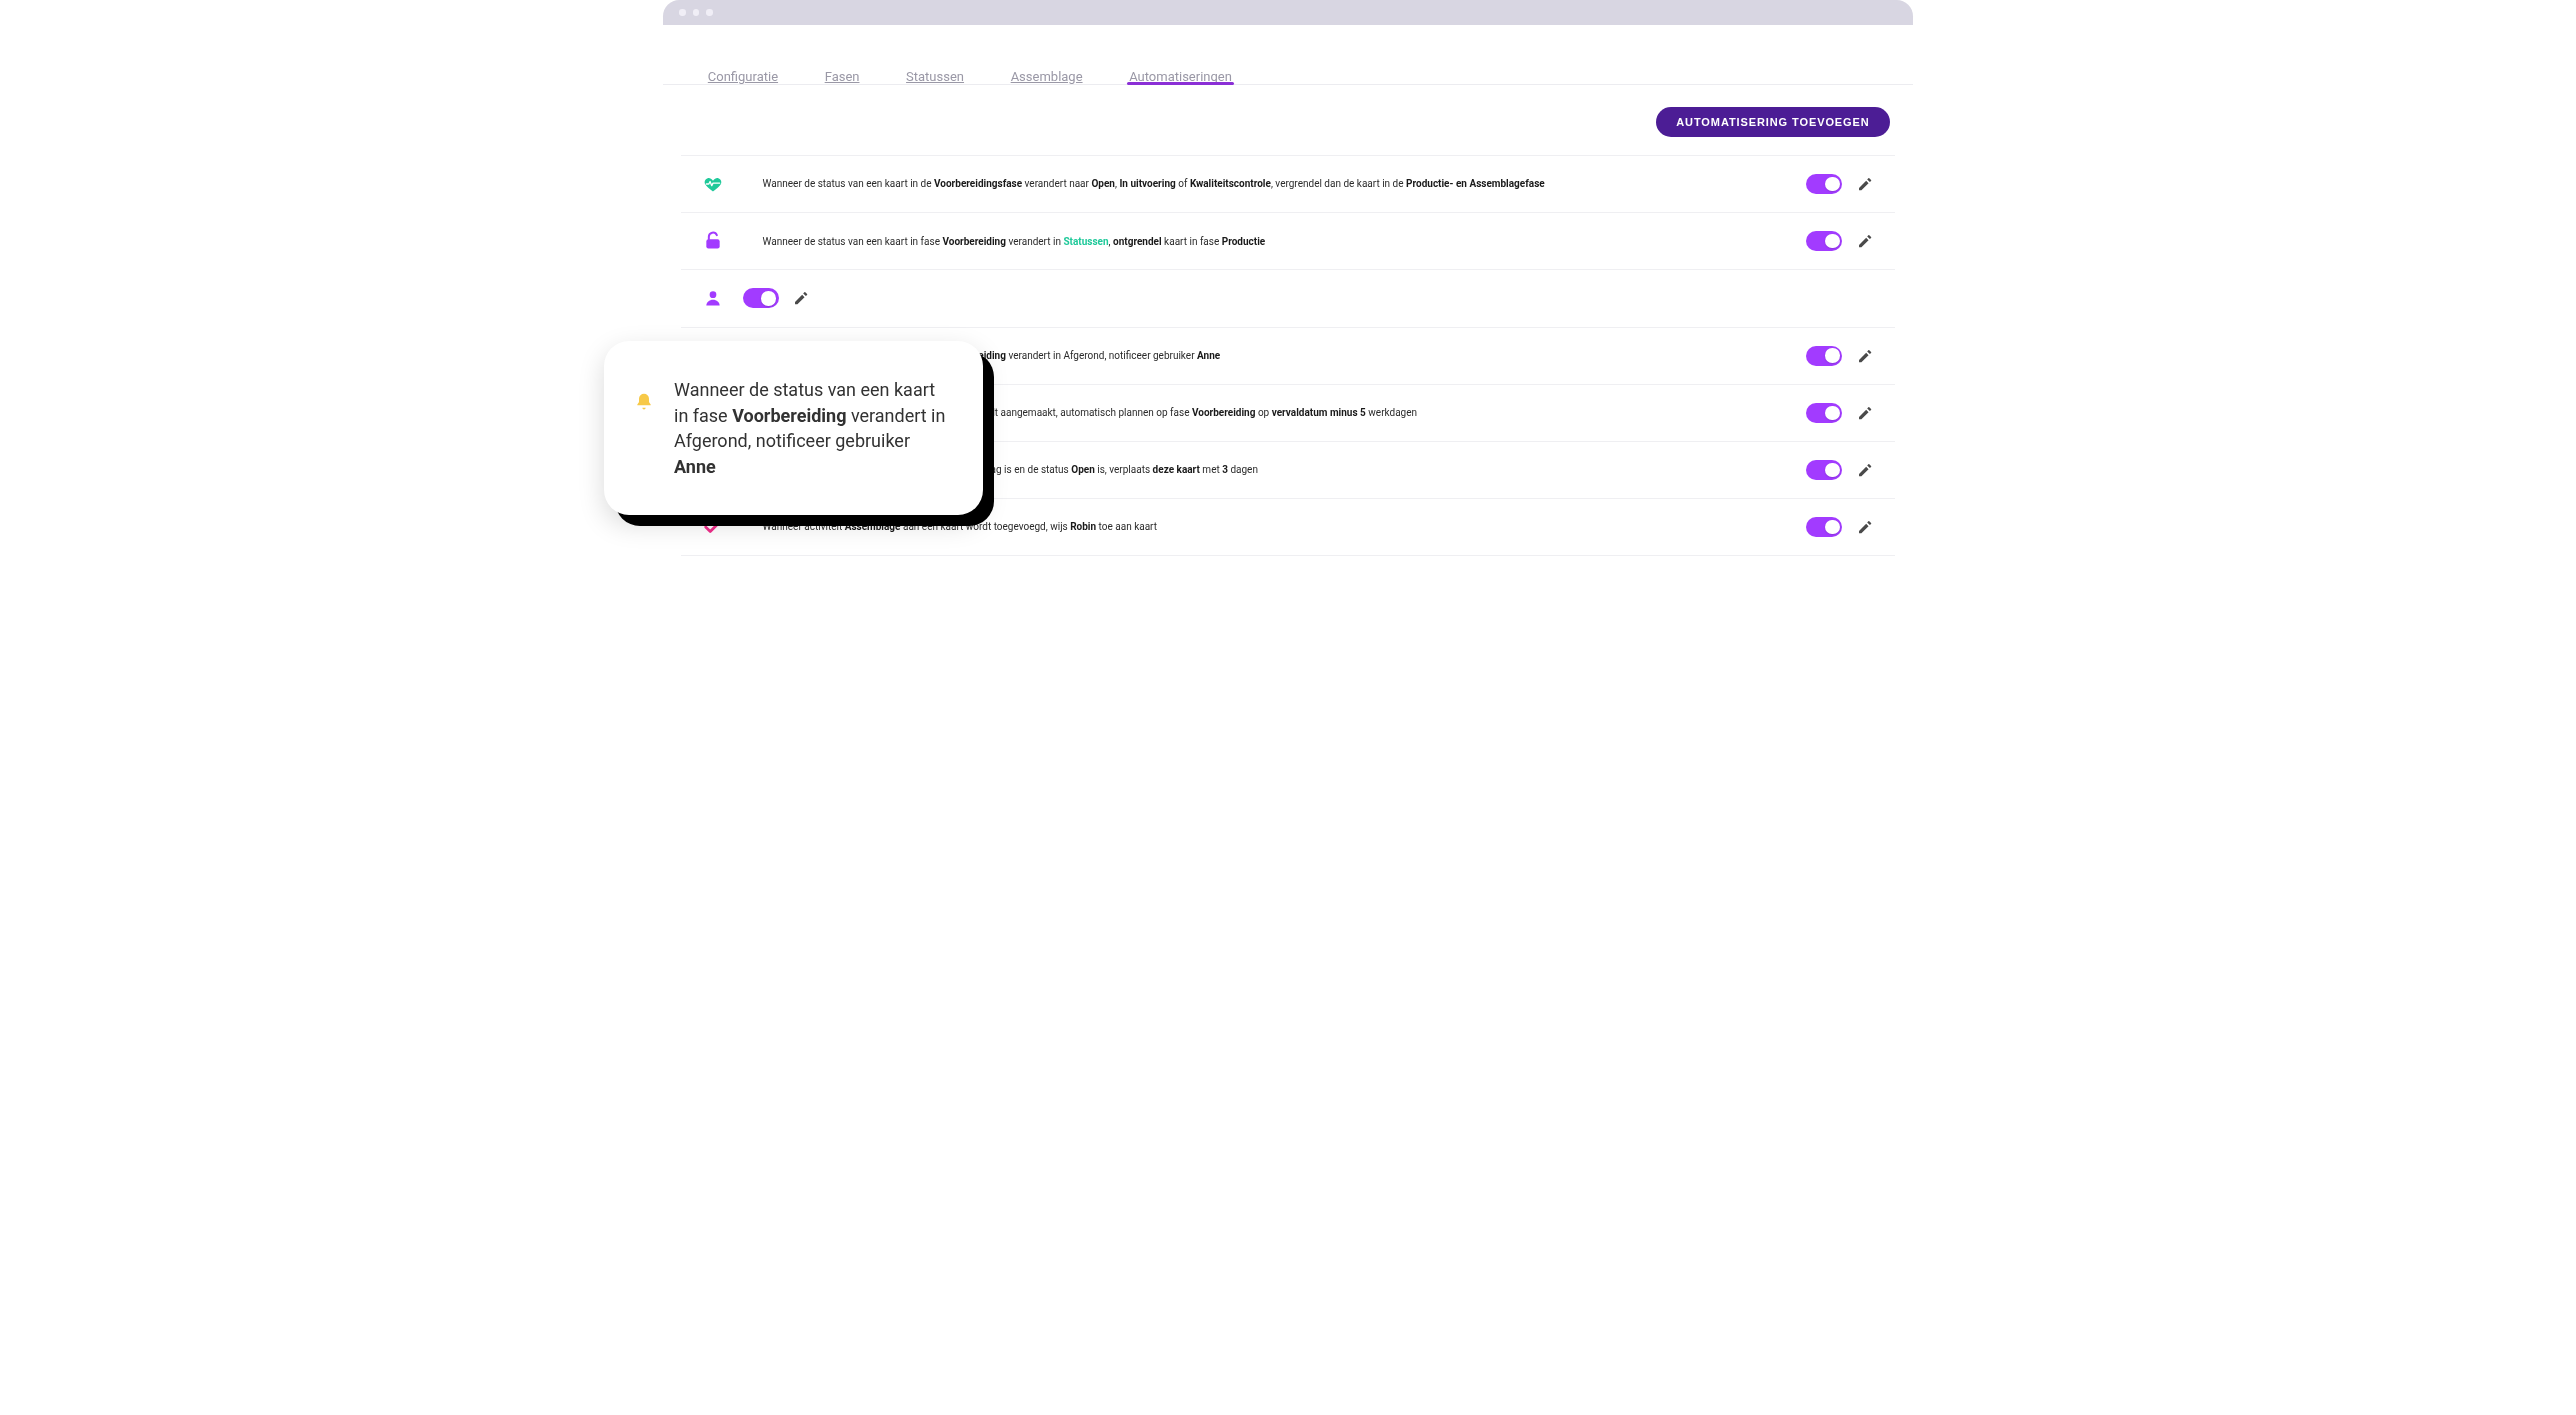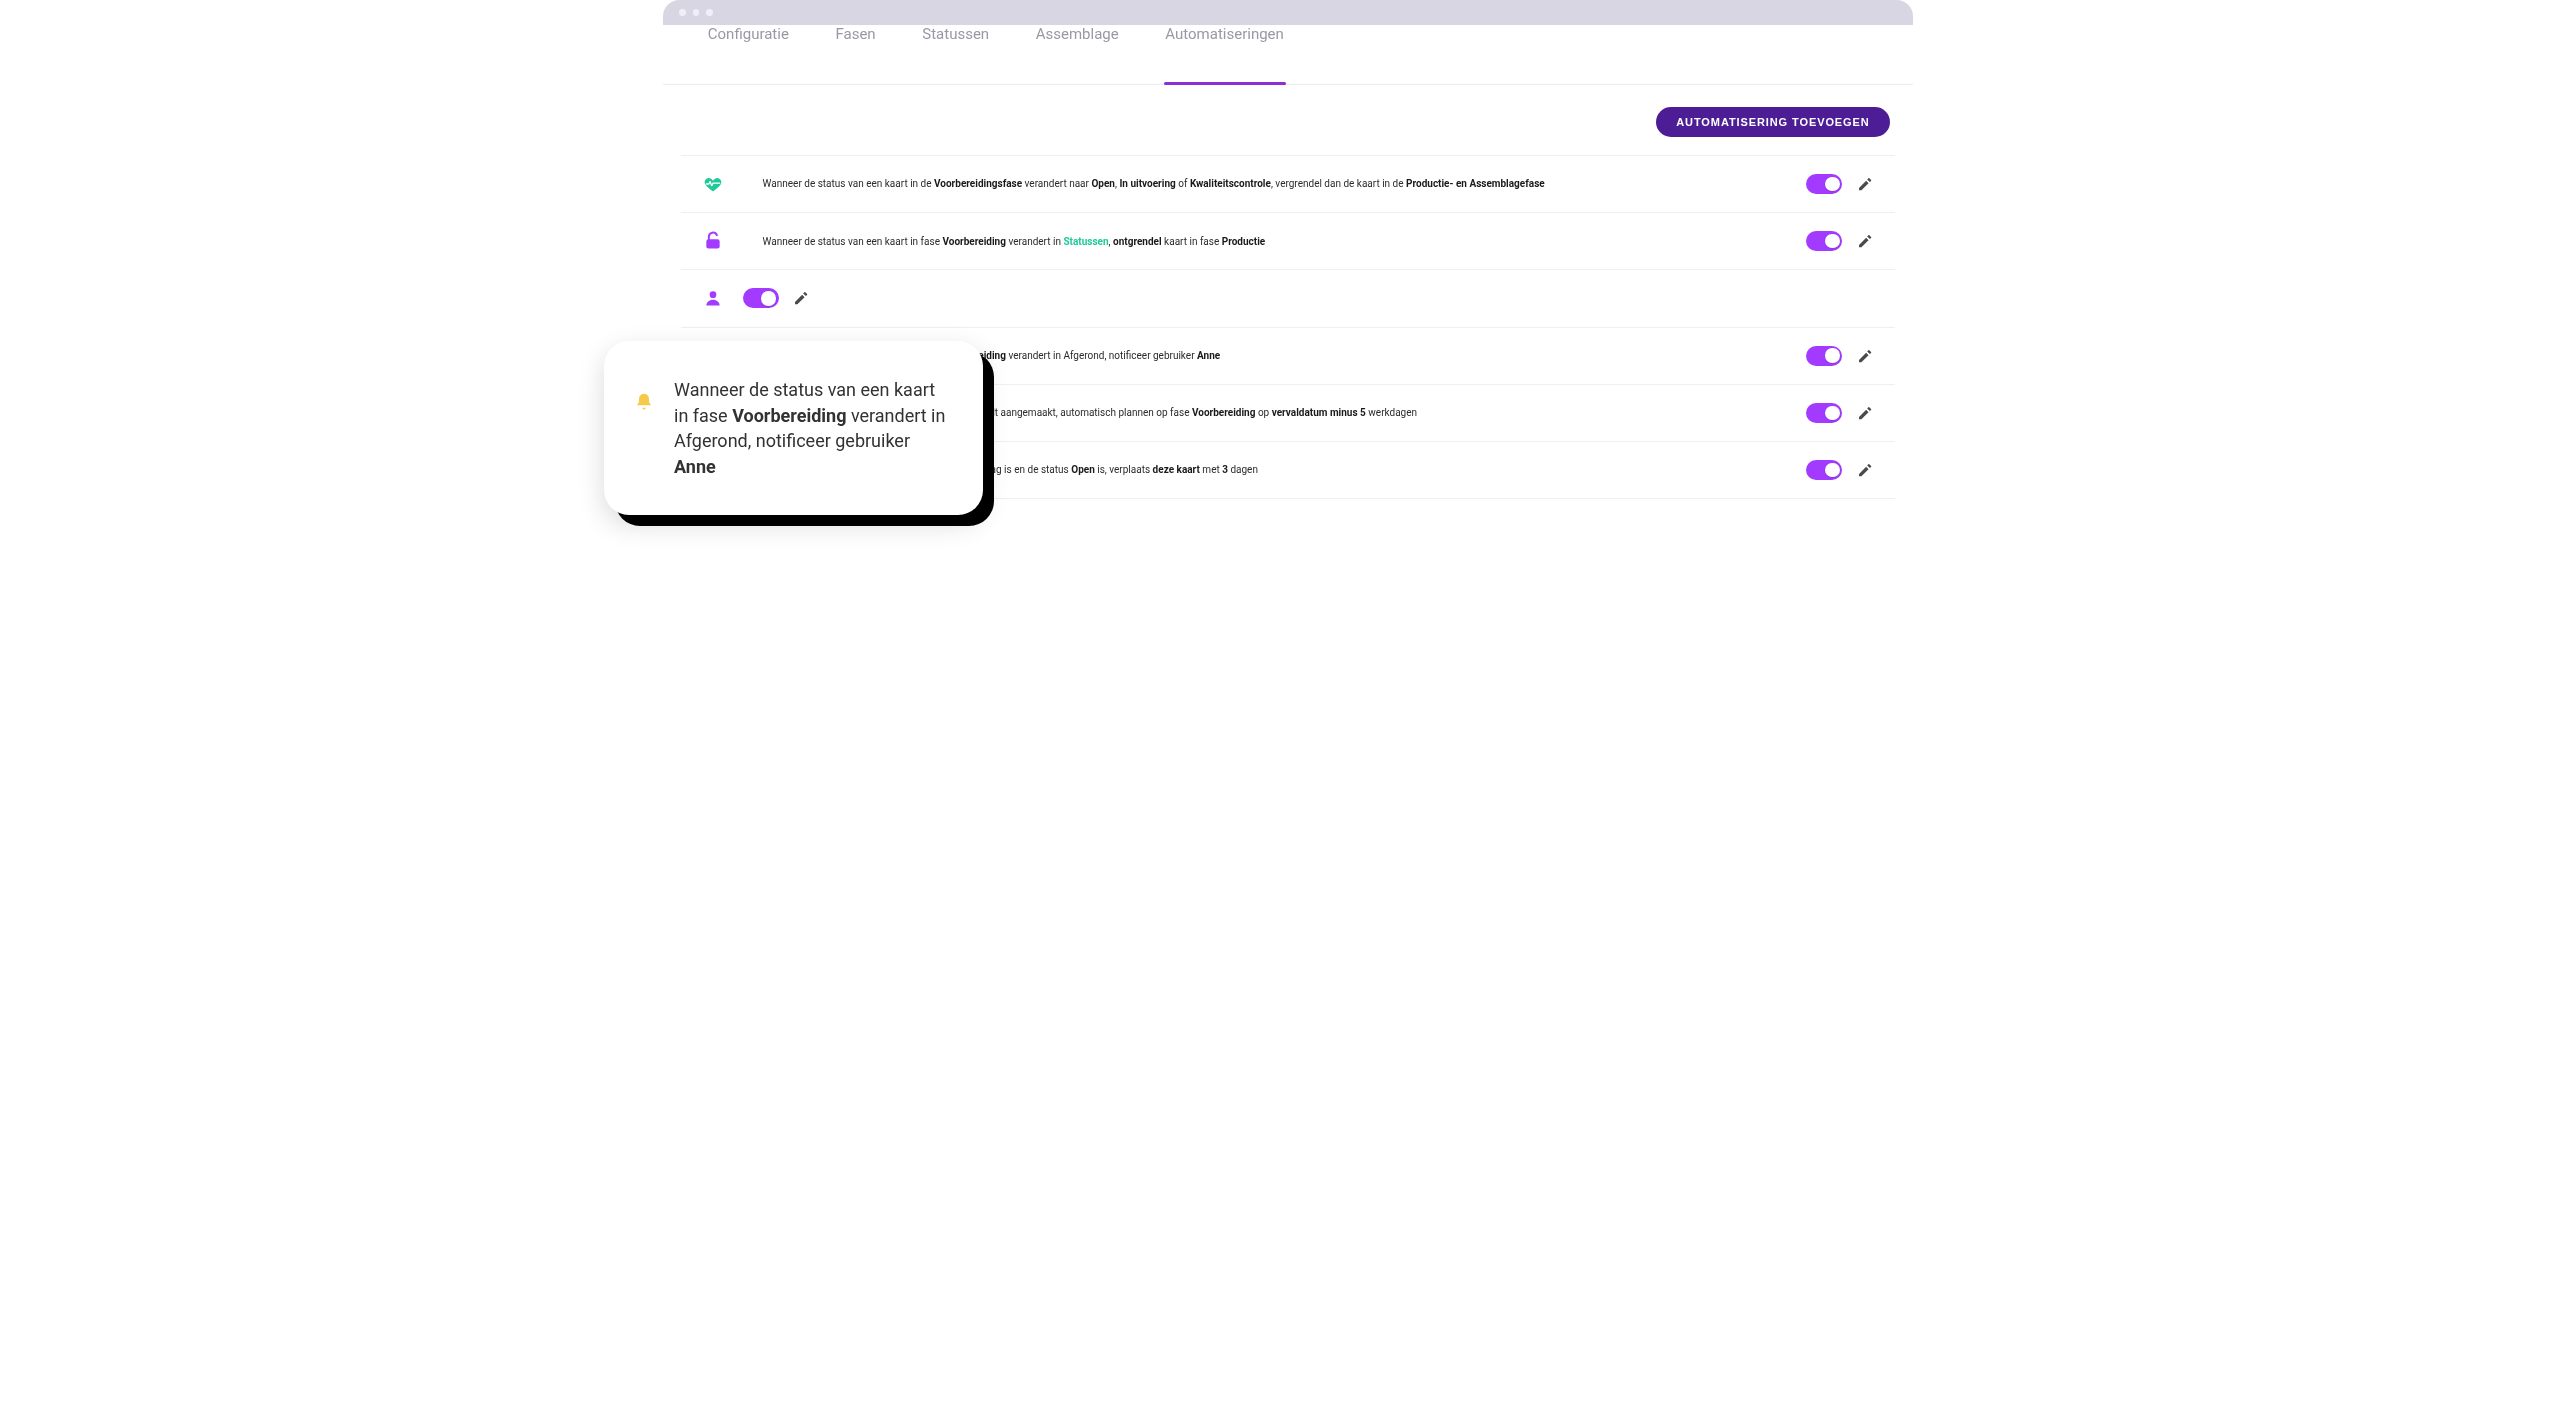--- a/index.html
+++ b/index.html
@@ -43,13 +43,14 @@
   }
   .tab {
     cursor: pointer;
-    font-size: 15px;
+    font-size: 13px;
     color: #9a98a6;
     padding: 0 1.8px;
     height: 100%;
     display: flex;
-    align-items: flex-start;
-    position: relative;
+    align-items: flex-end;
+    position: relative;
+    text-decoration: underline;
   }
   .tab.active {
     color: #9a98a6;

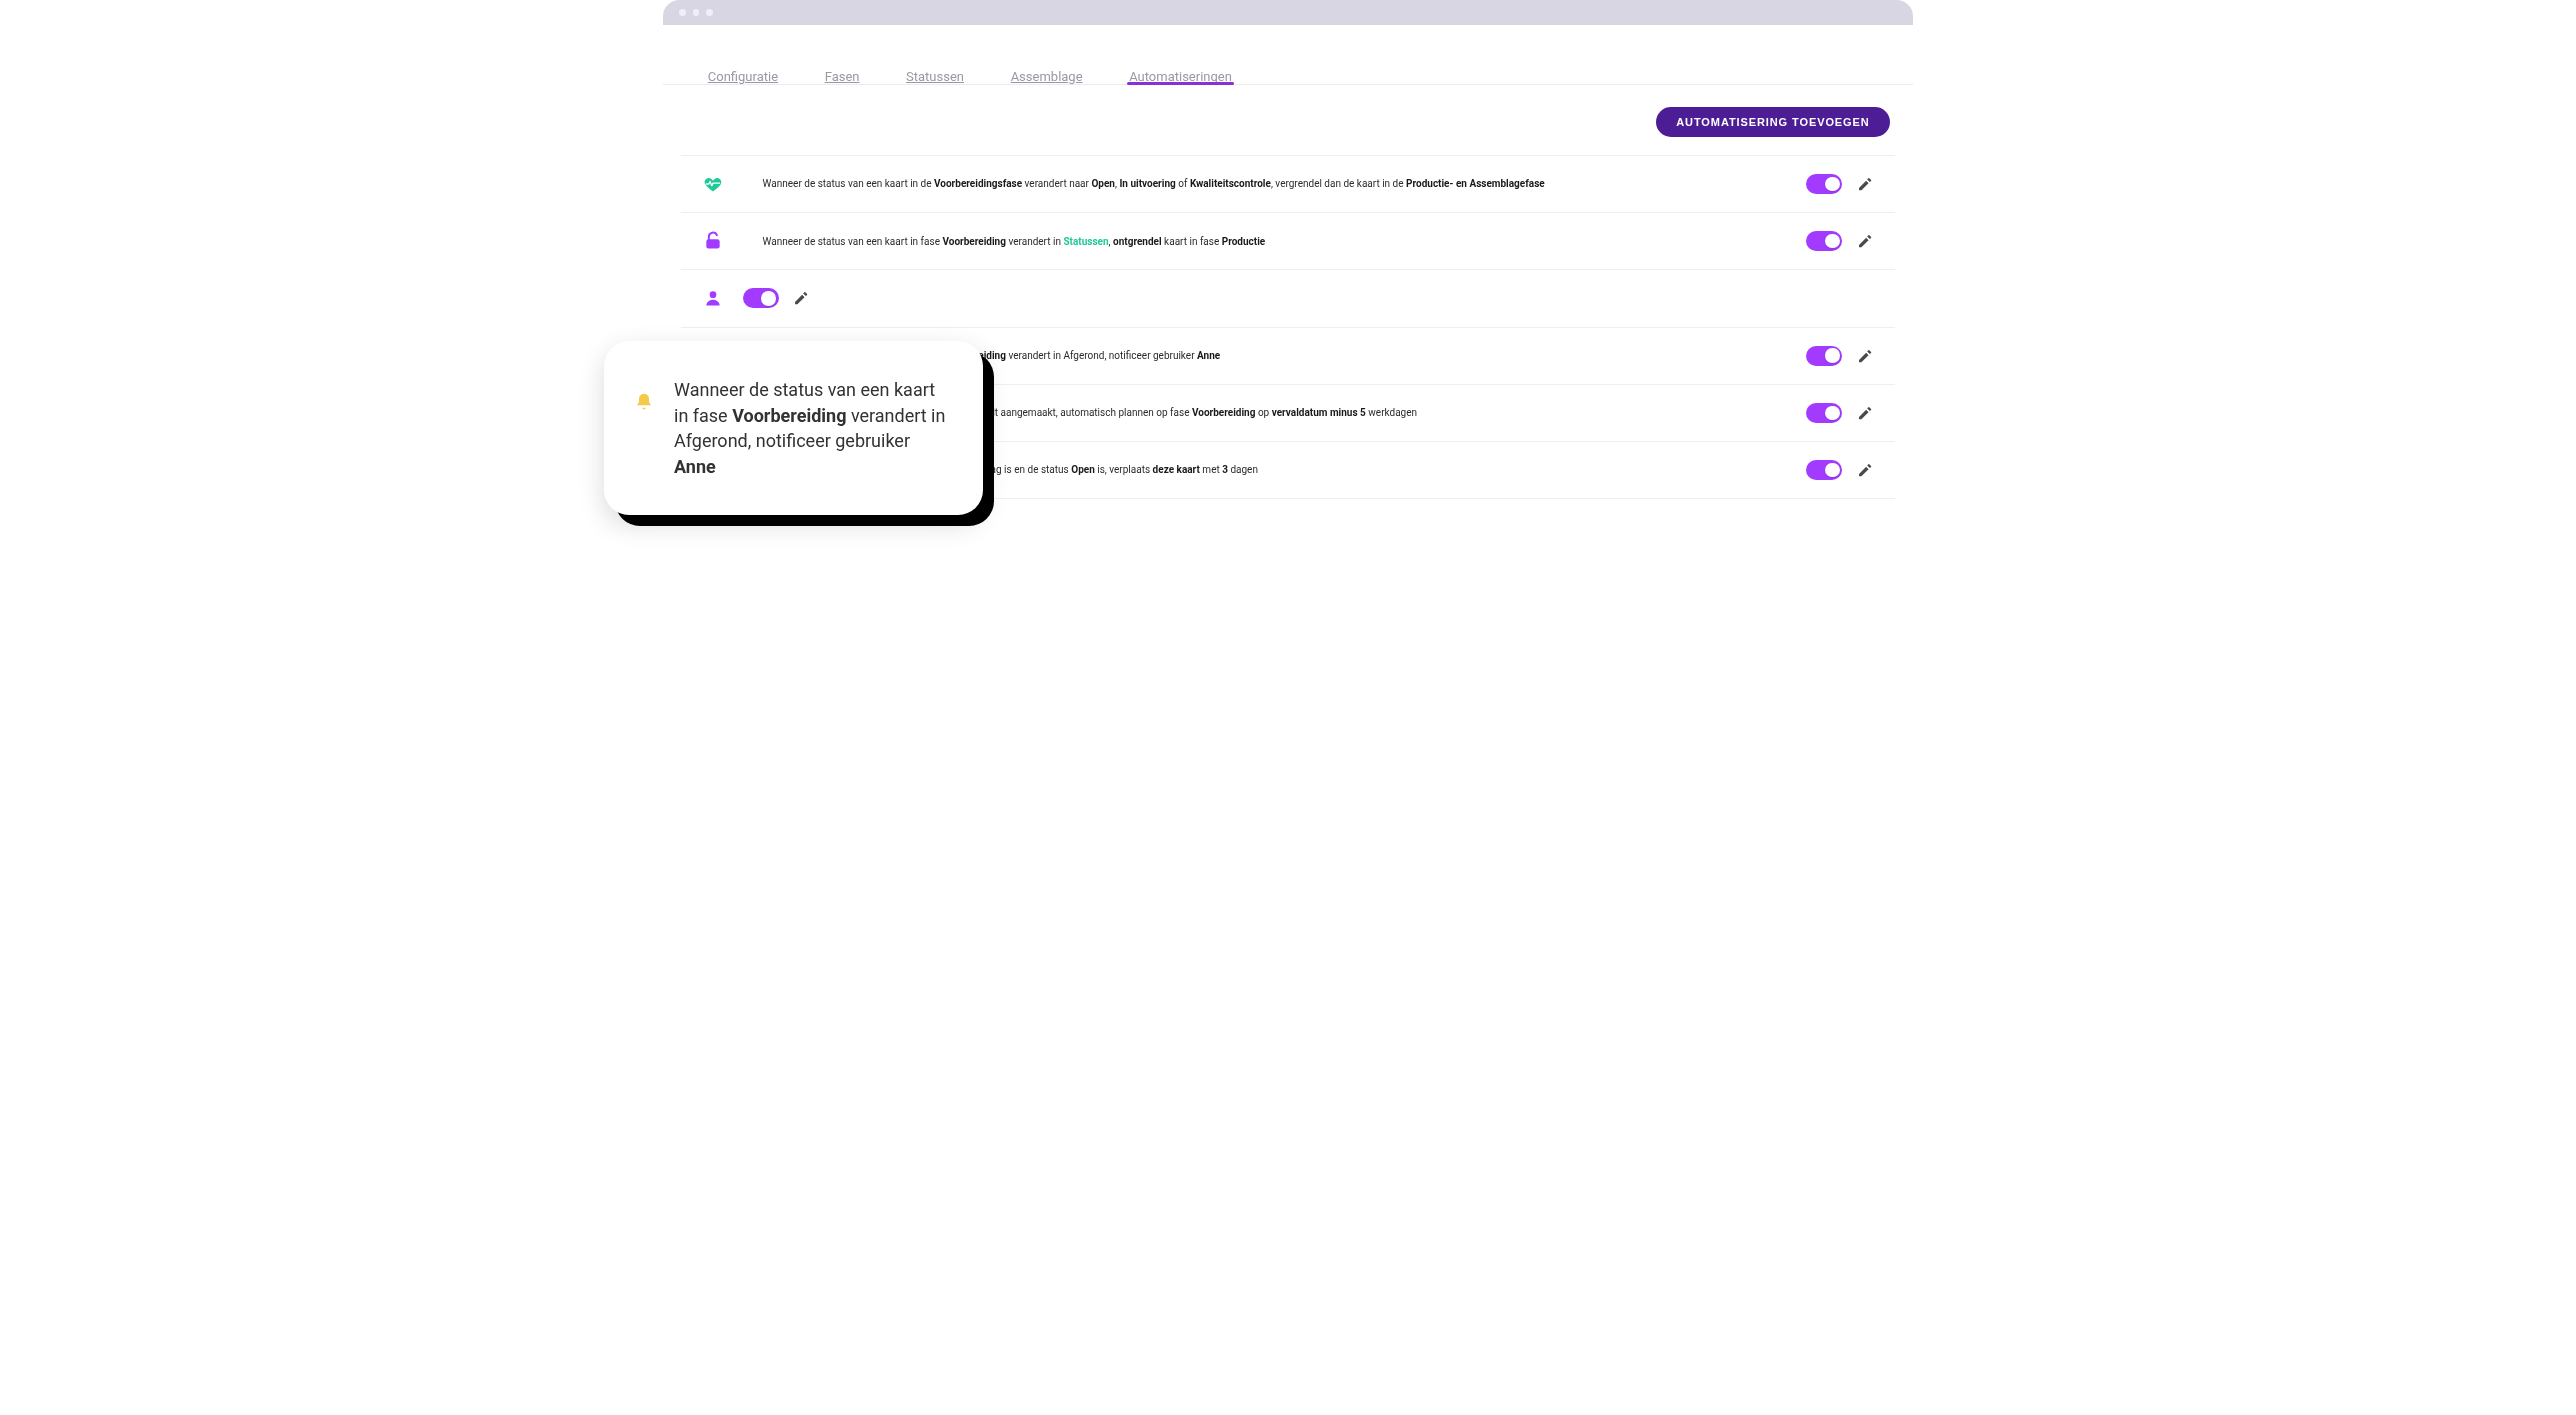--- a/index.html
+++ b/index.html
@@ -317,6 +317,22 @@
               </div>
             </div>
           </div>
+          <div class="rule">
+            <div class="rule-icon">
+              <svg width="22" height="22" viewBox="0 0 24 24" fill="none">
+                <path d="M4 12l5 5L20 6" stroke="#ef2e8a" stroke-width="3" stroke-linecap="round" stroke-linejoin="round"></path>
+              </svg>
+            </div>
+            <div class="rule-text">Wanneer activiteit <b>Assemblage</b> aan een kaart wordt toegevoegd, wijs <b>Robin</b> toe aan kaart</div>
+            <div class="rule-actions">
+              <div class="toggle"></div>
+              <div class="edit-btn">
+                <svg width="16.3" height="16.3" viewBox="0 0 24 24" fill="#4a4a4a">
+                  <path d="M3 17.5V21h3.5L17 10.5 13.5 7 3 17.5zM20.7 7.3a1 1 0 0 0 0-1.4l-2.6-2.6a1 1 0 0 0-1.4 0L15 5l3.9 3.9 1.8-1.6z"></path>
+                </svg>
+              </div>
+            </div>
+          </div>
         </div>
 
       <div class="callout-wrap">

